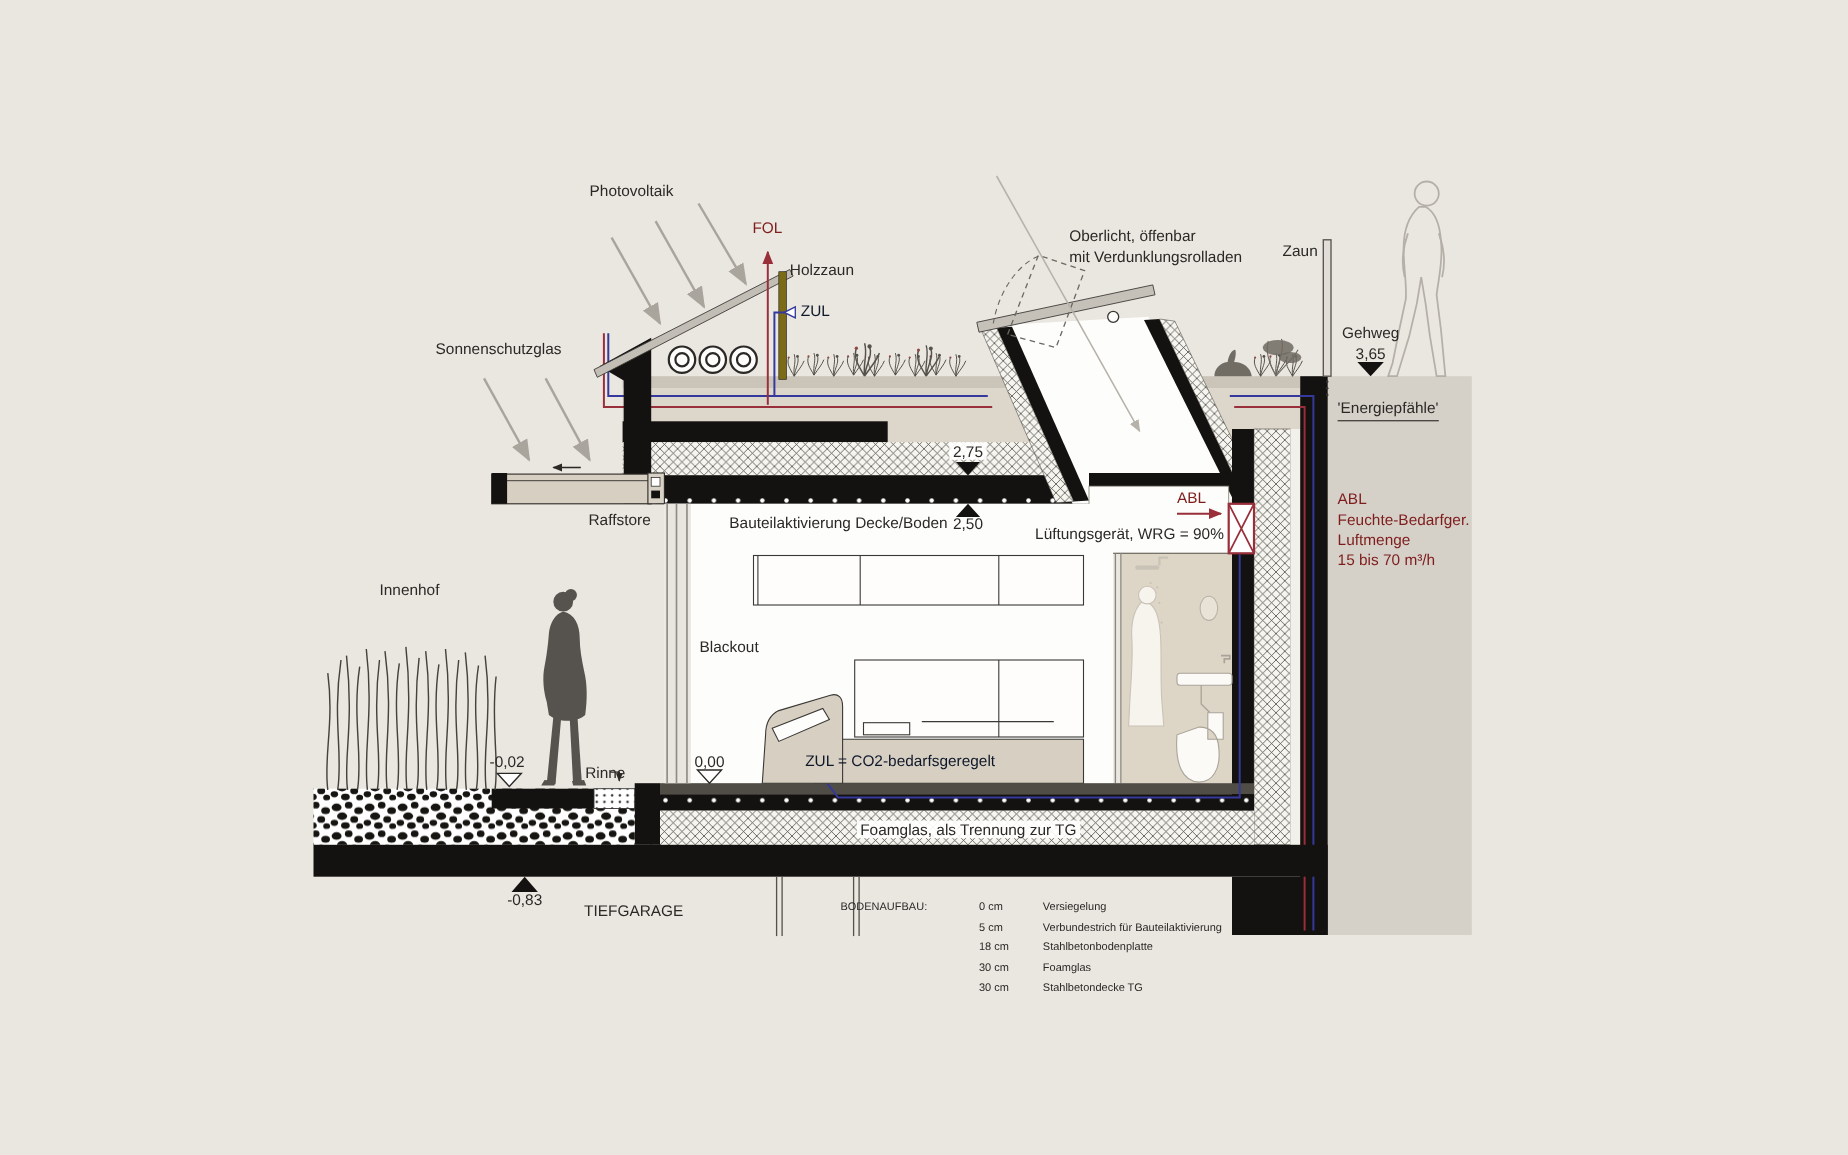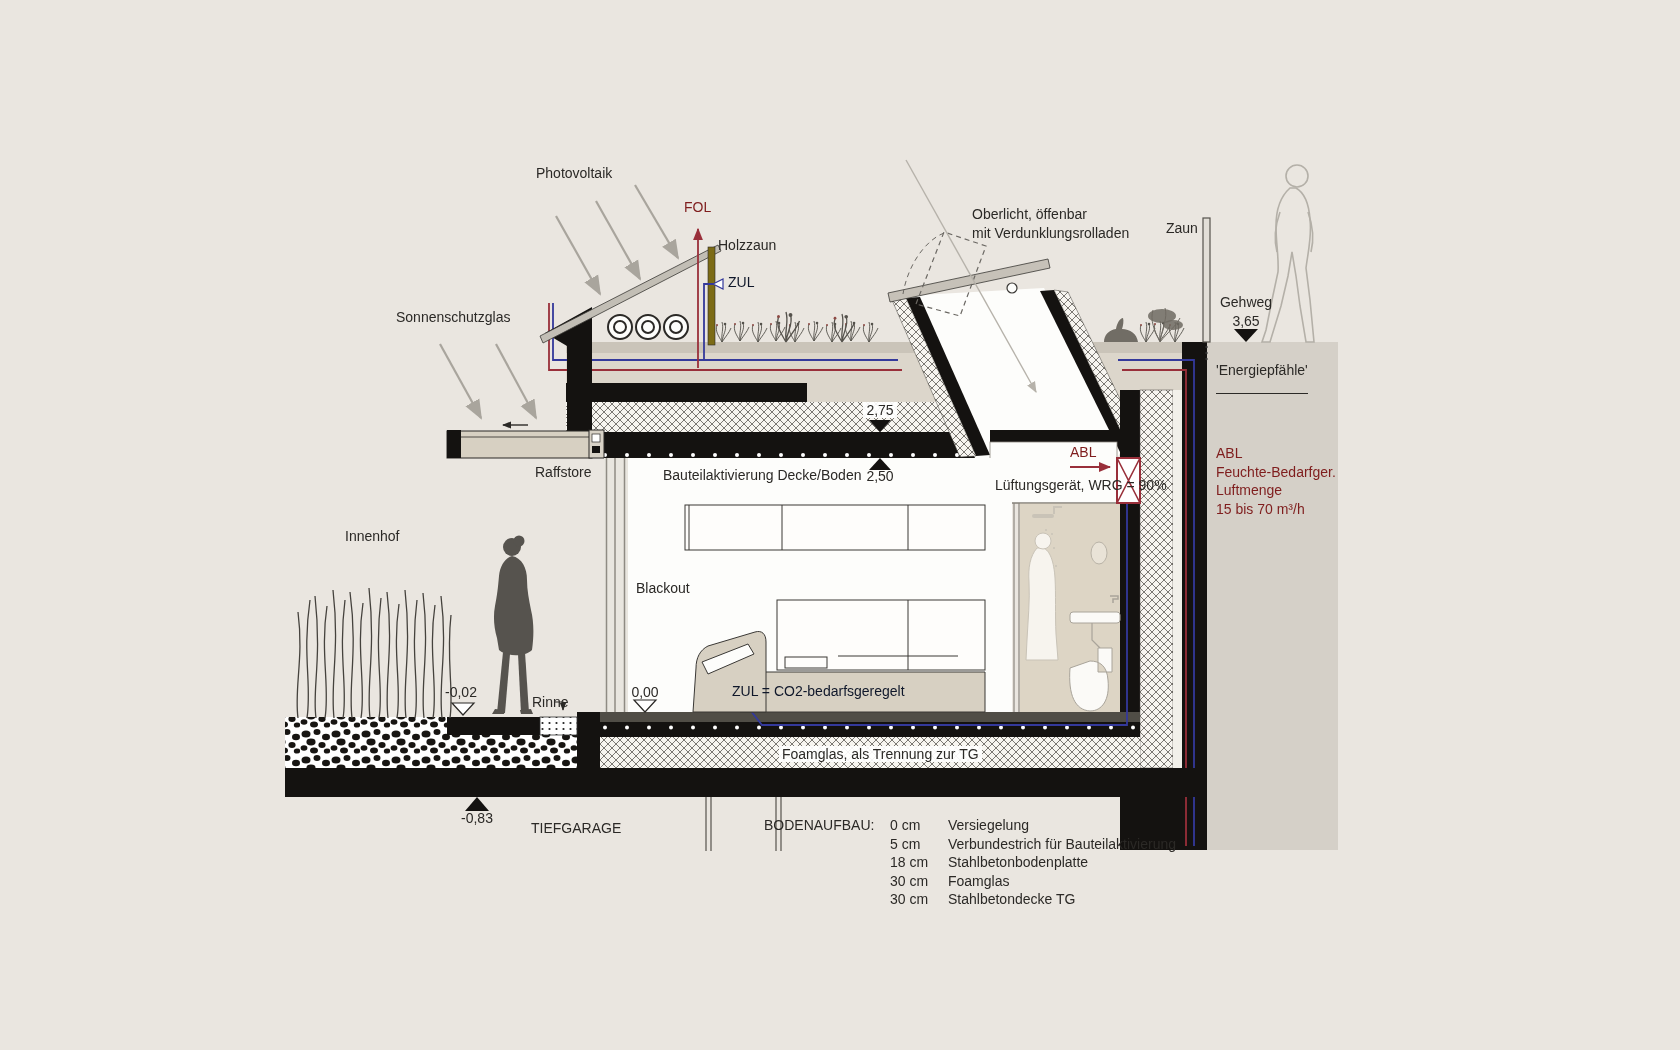--- a/index.html
+++ b/index.html
@@ -24,7 +24,7 @@
   .blue{color:#0f172a;}
   .center{text-align:center;}
   .chip{background:rgba(255,255,255,0.92);padding:0 3px;}
-  .underlined{border-bottom:1.2px solid #2b2926;padding-bottom:14px;}
+  .underlined{border-bottom:1.2px solid #2b2926;padding-bottom:3px;}
   .multiline div{line-height:18.5px;}
   #bodenaufbau{
     position:absolute;left:764px;top:817px;

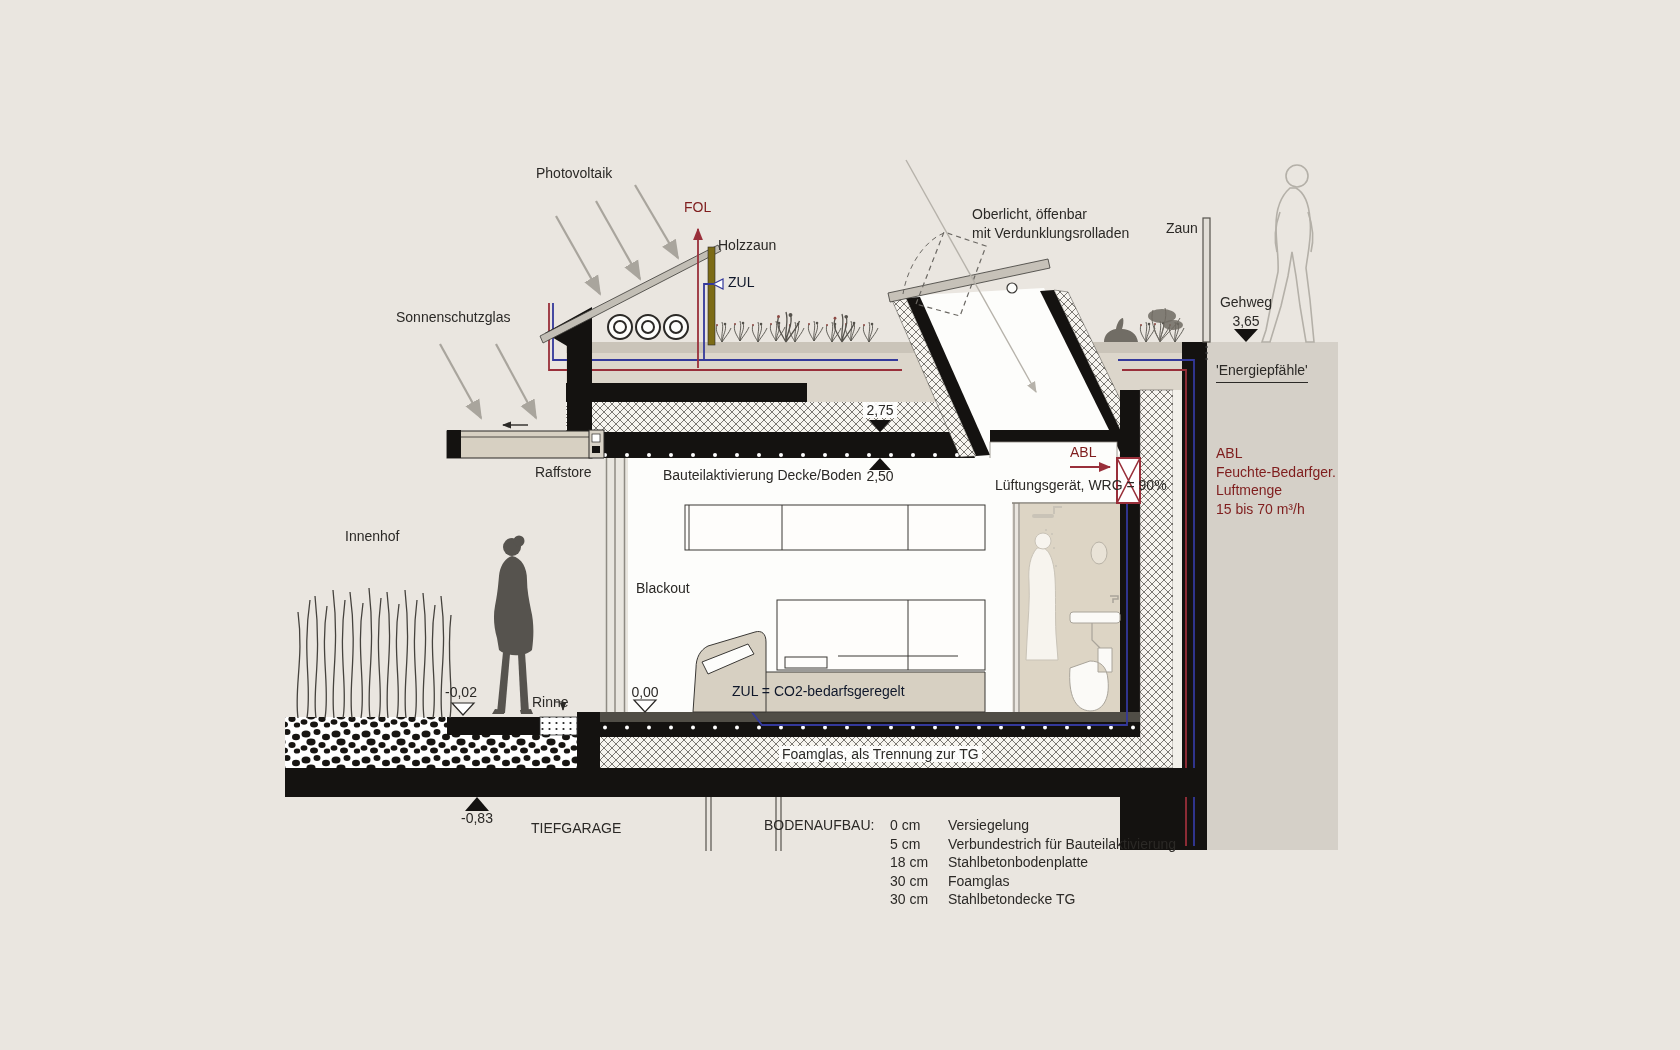--- a/index.html
+++ b/index.html
@@ -373,7 +373,7 @@
 <div class="lbl center" style="left:856px;top:402px;width:48px;"><span class="chip">2,75</span></div>
 <div class="lbl center" style="left:856px;top:468px;width:48px;">2,50</div>
 <div class="lbl" style="left:663px;top:467px;">Bauteilaktivierung Decke/Boden</div>
-<div class="lbl" style="left:995px;top:477px;">Lüftungsgerät, WRG = 90%</div>
+<div class="lbl" style="left:941px;top:477px;">Lüftungsgerät, WRG = 90%</div>
 <div class="lbl red" style="left:1070px;top:444px;">ABL</div>
 <div class="lbl" style="left:636px;top:580px;">Blackout</div>
 <div class="lbl center" style="left:437px;top:684px;width:48px;">-0,02</div>

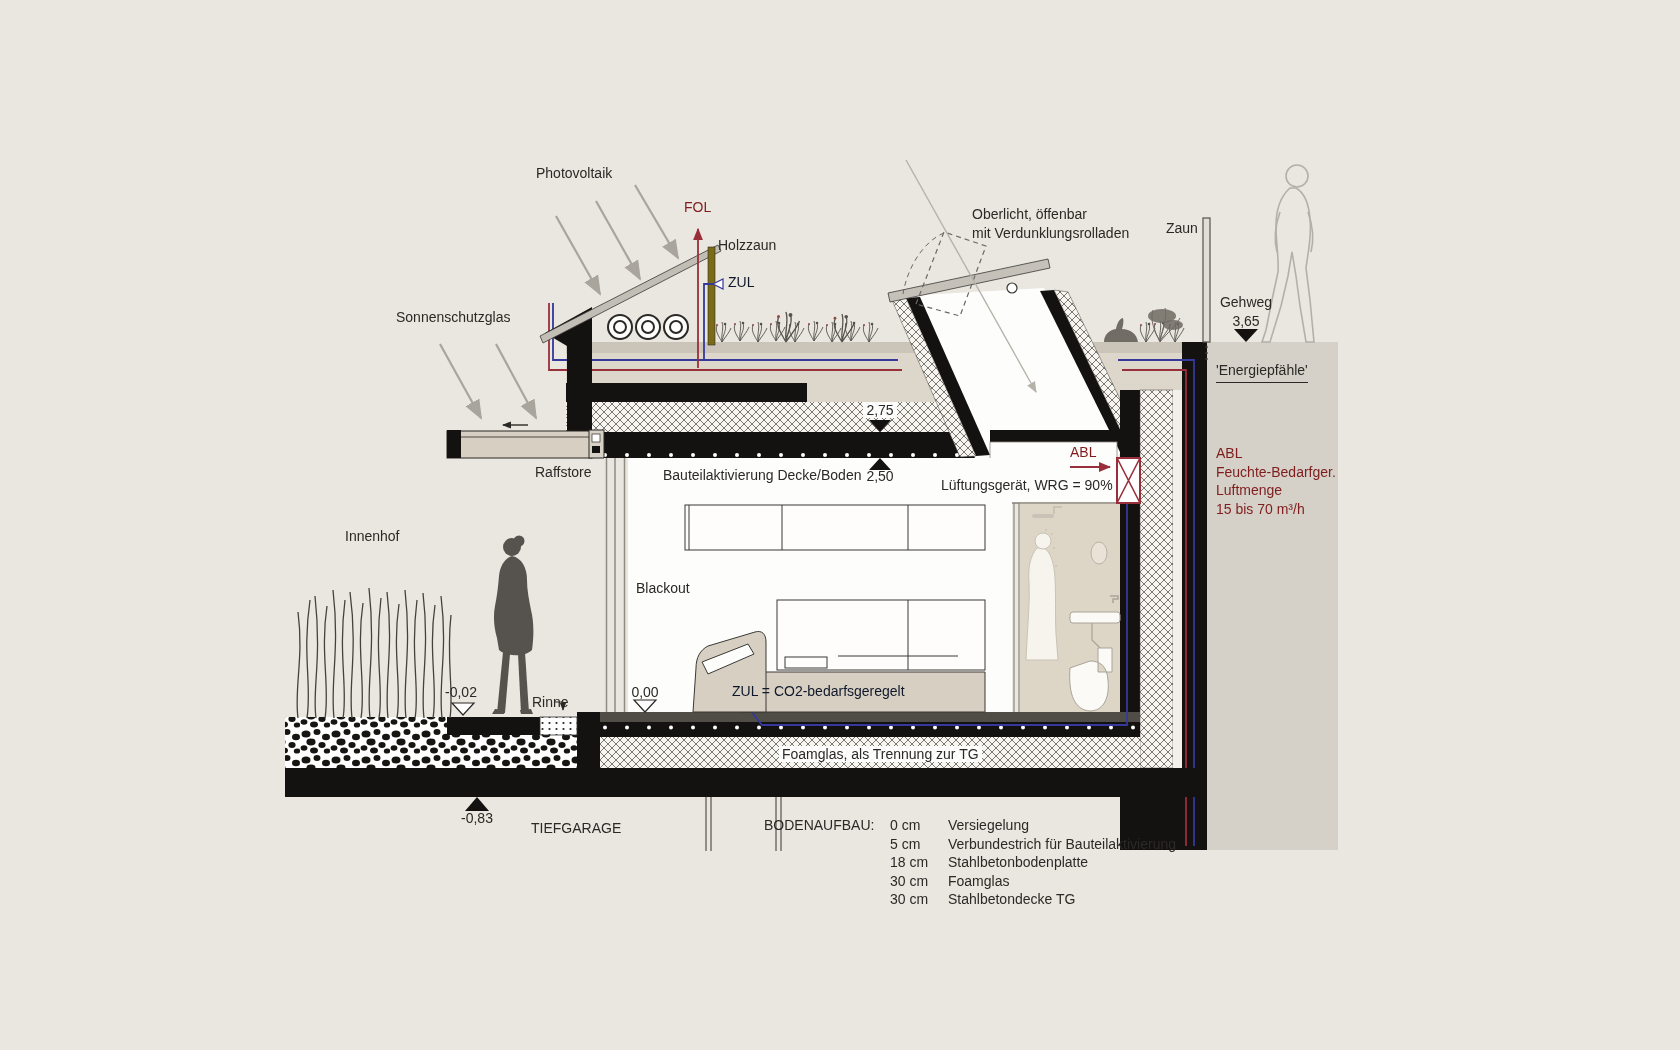--- a/index.html
+++ b/index.html
@@ -31,7 +31,7 @@
     display:grid;
     grid-template-columns:118px 50px auto;
     column-gap:8px;row-gap:2px;
-    font-size:14px;line-height:16.5px;
+    font-size:10px;line-height:16.5px;
     z-index:5;
   }
   #bodenaufbau .qty{grid-column:2;text-align:left;}

